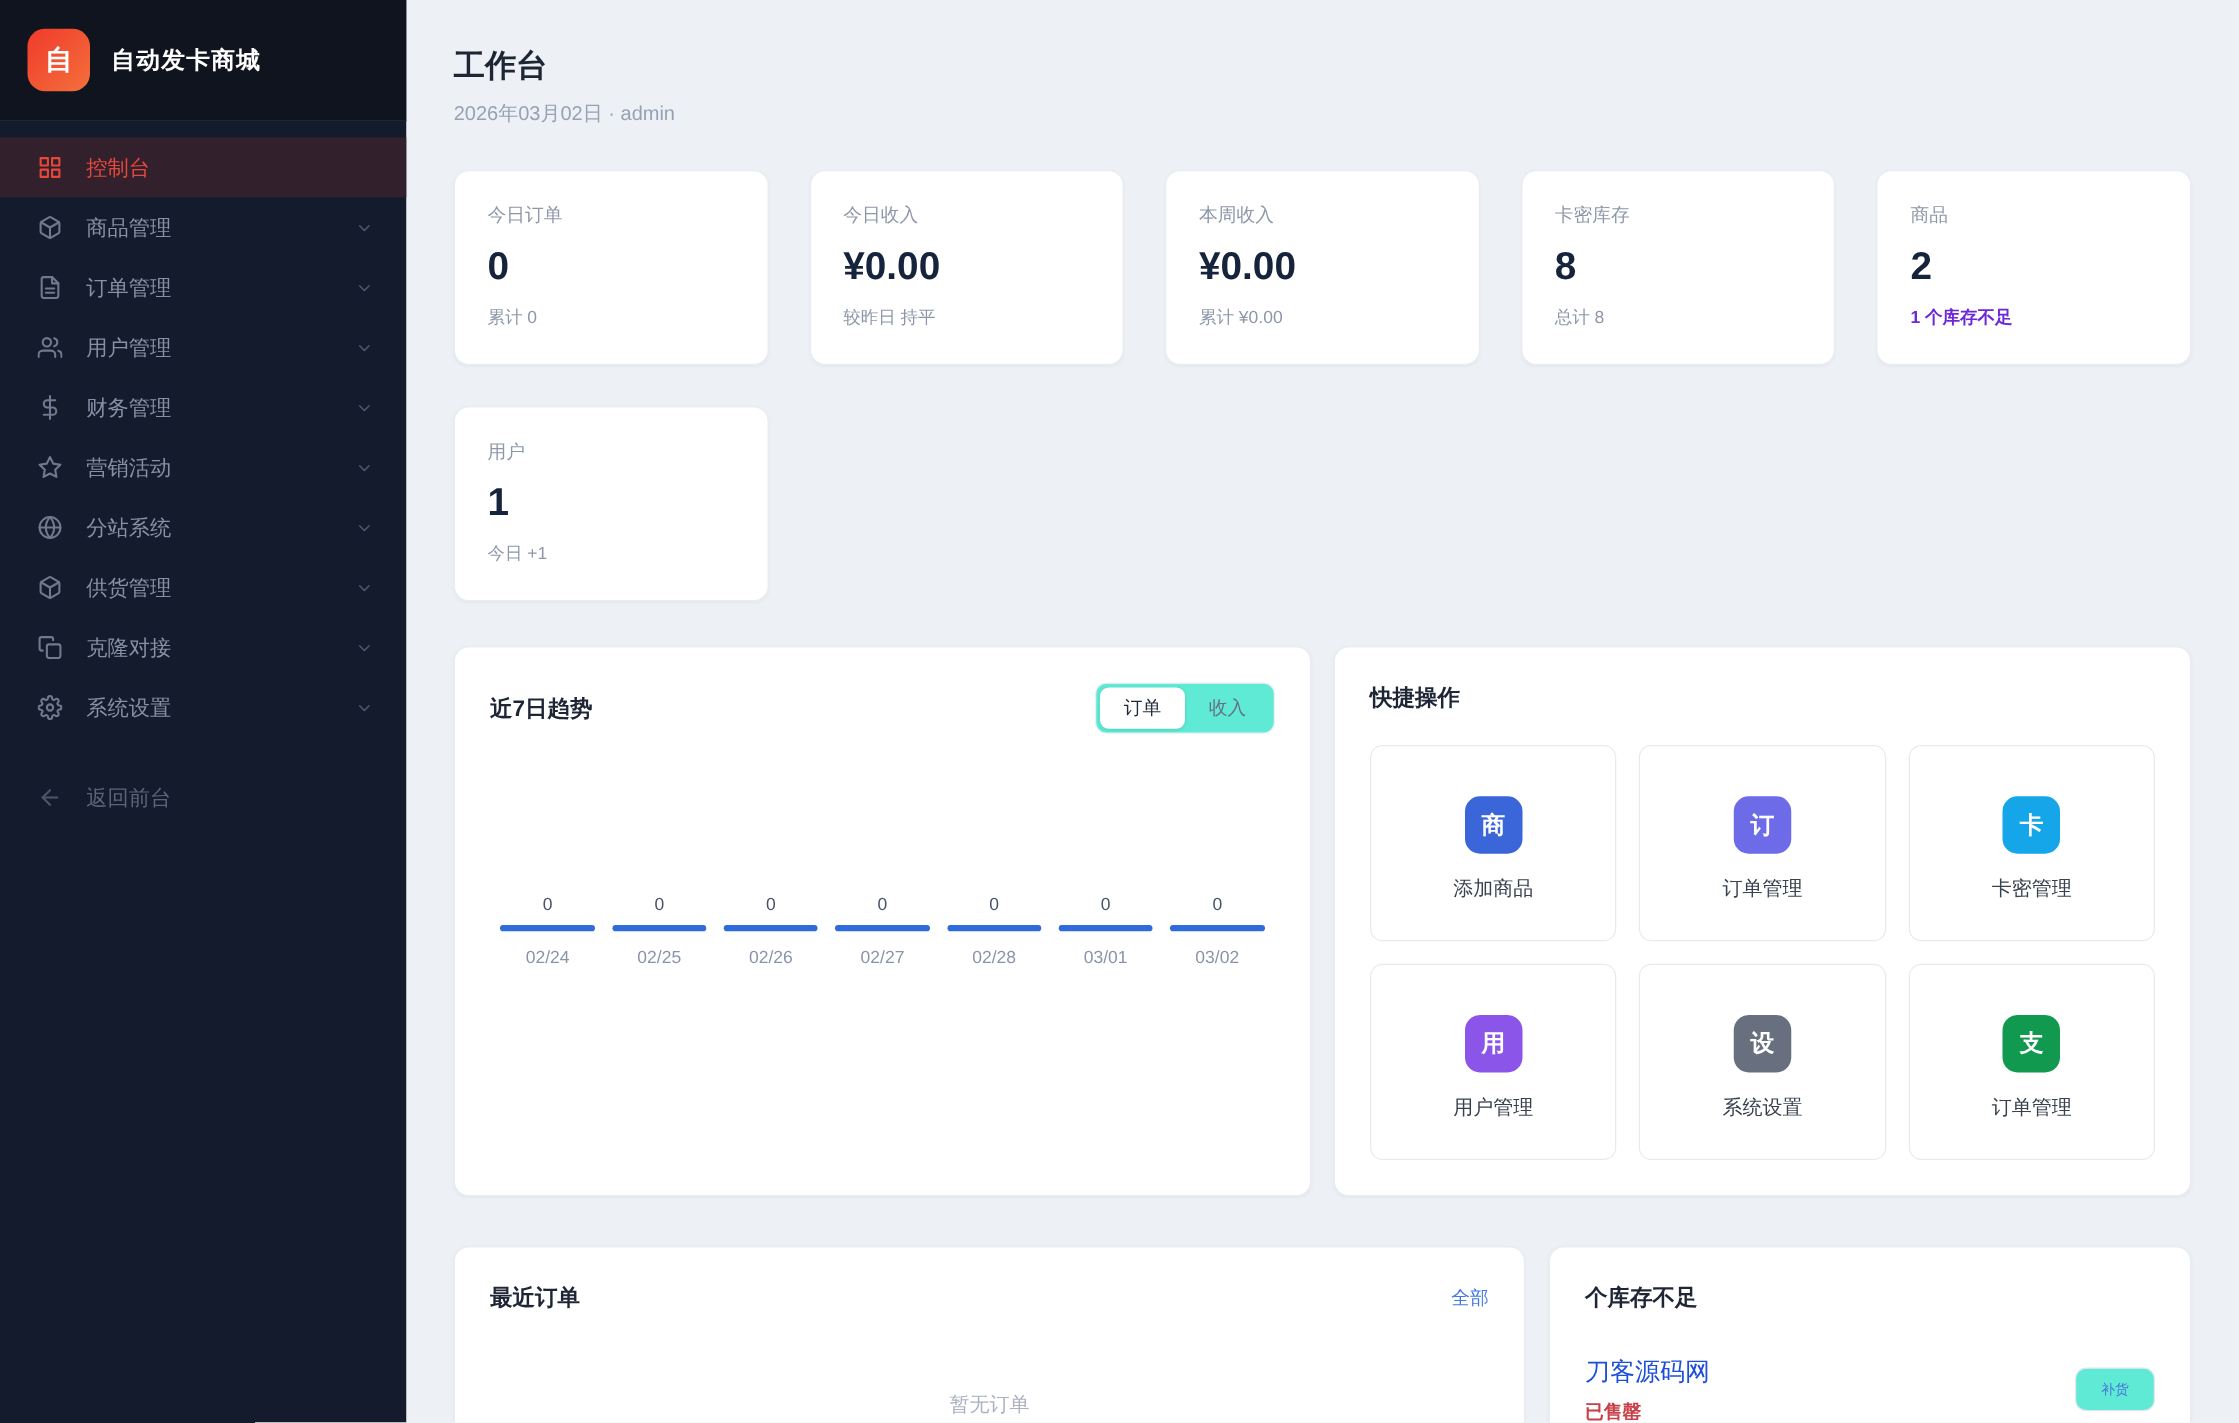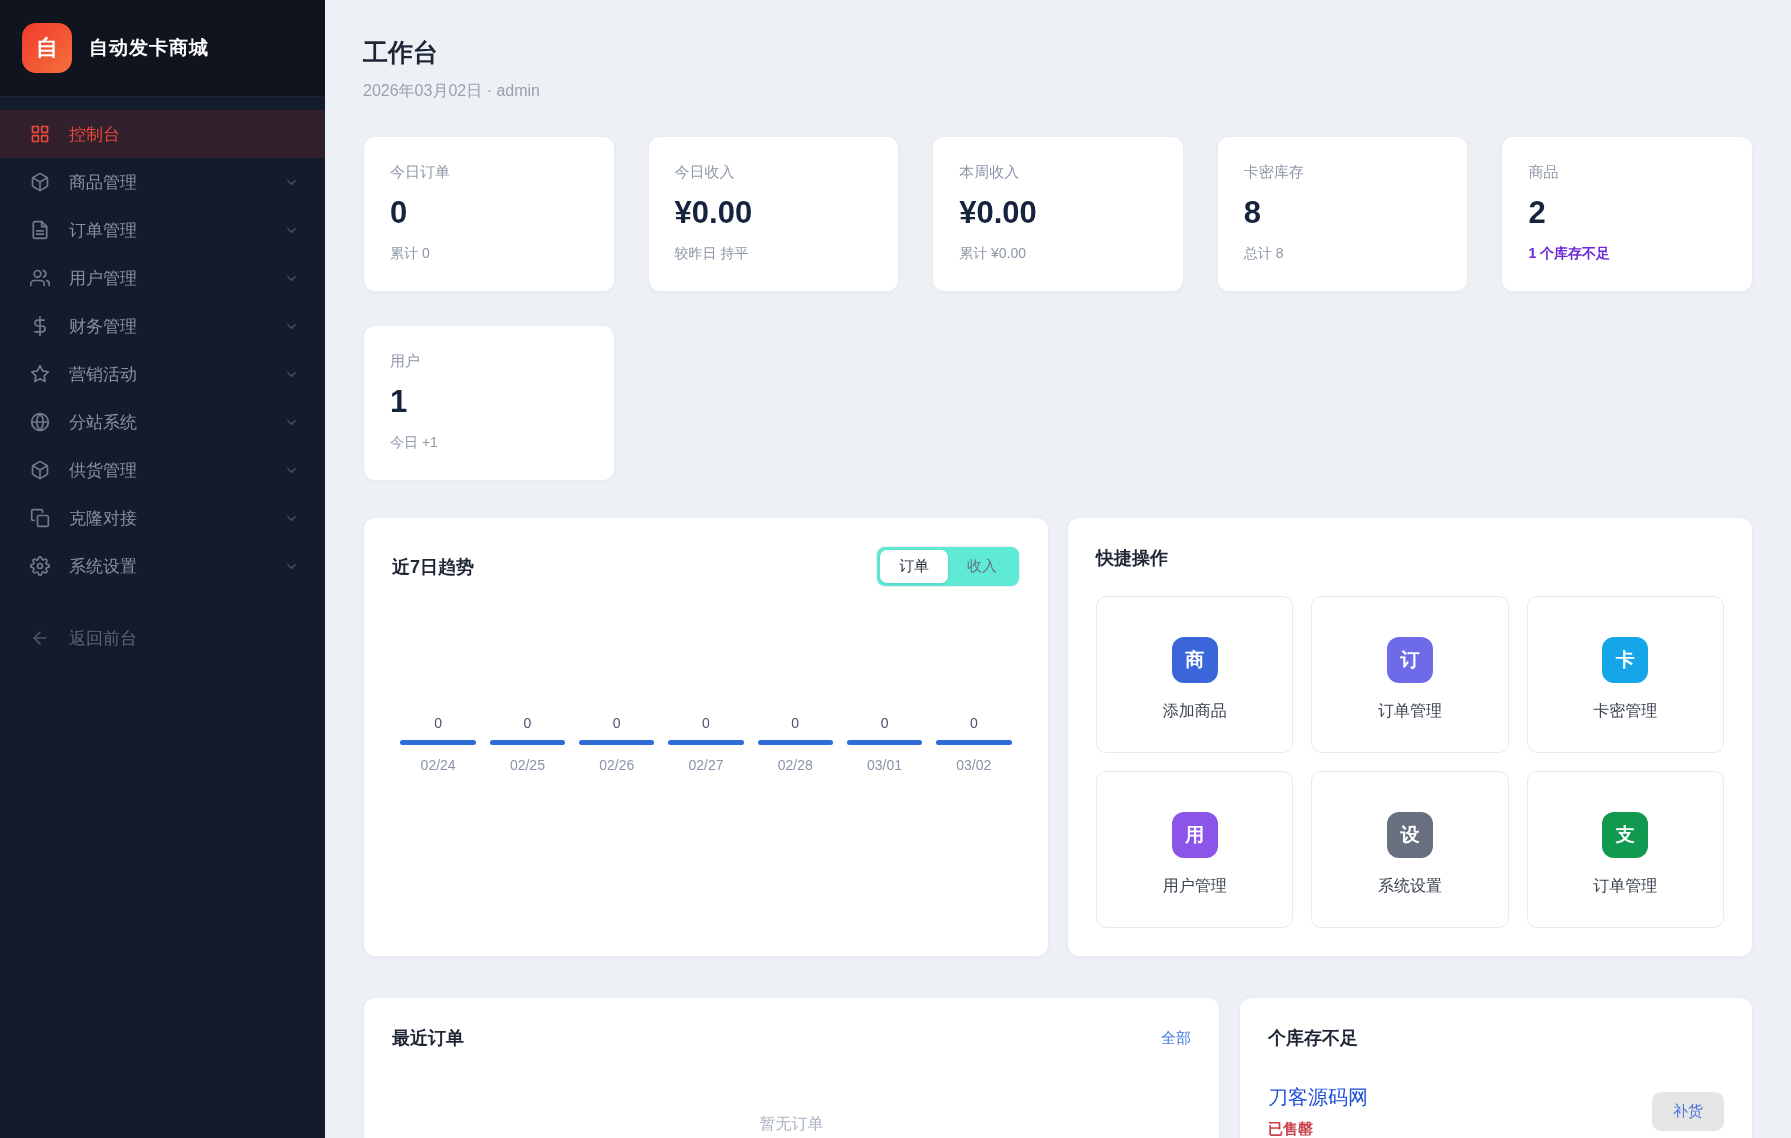--- a/index.html
+++ b/index.html
@@ -63,7 +63,7 @@
   .alert-item { margin-top:34px; display:flex; align-items:center; justify-content:space-between; }
   .alert-name { font-size:20px; color:#1d4ed8; }
   .alert-status { font-size:15px; font-weight:bold; color:#c8404a; margin-top:9px; }
-  .restock-btn { background:#e5e5e5; border:1px solid #e2e6ee; border-radius:9px; padding:9px 20px; font-size:15px; color:#4a72d9; cursor:pointer; font-family:inherit; }
+  .restock-btn { background:#5eead4; border:1px solid #e2e6ee; border-radius:9px; padding:9px 20px; font-size:11px; color:#4a72d9; cursor:pointer; font-family:inherit; }
 </style>
 </head>
 <body>

